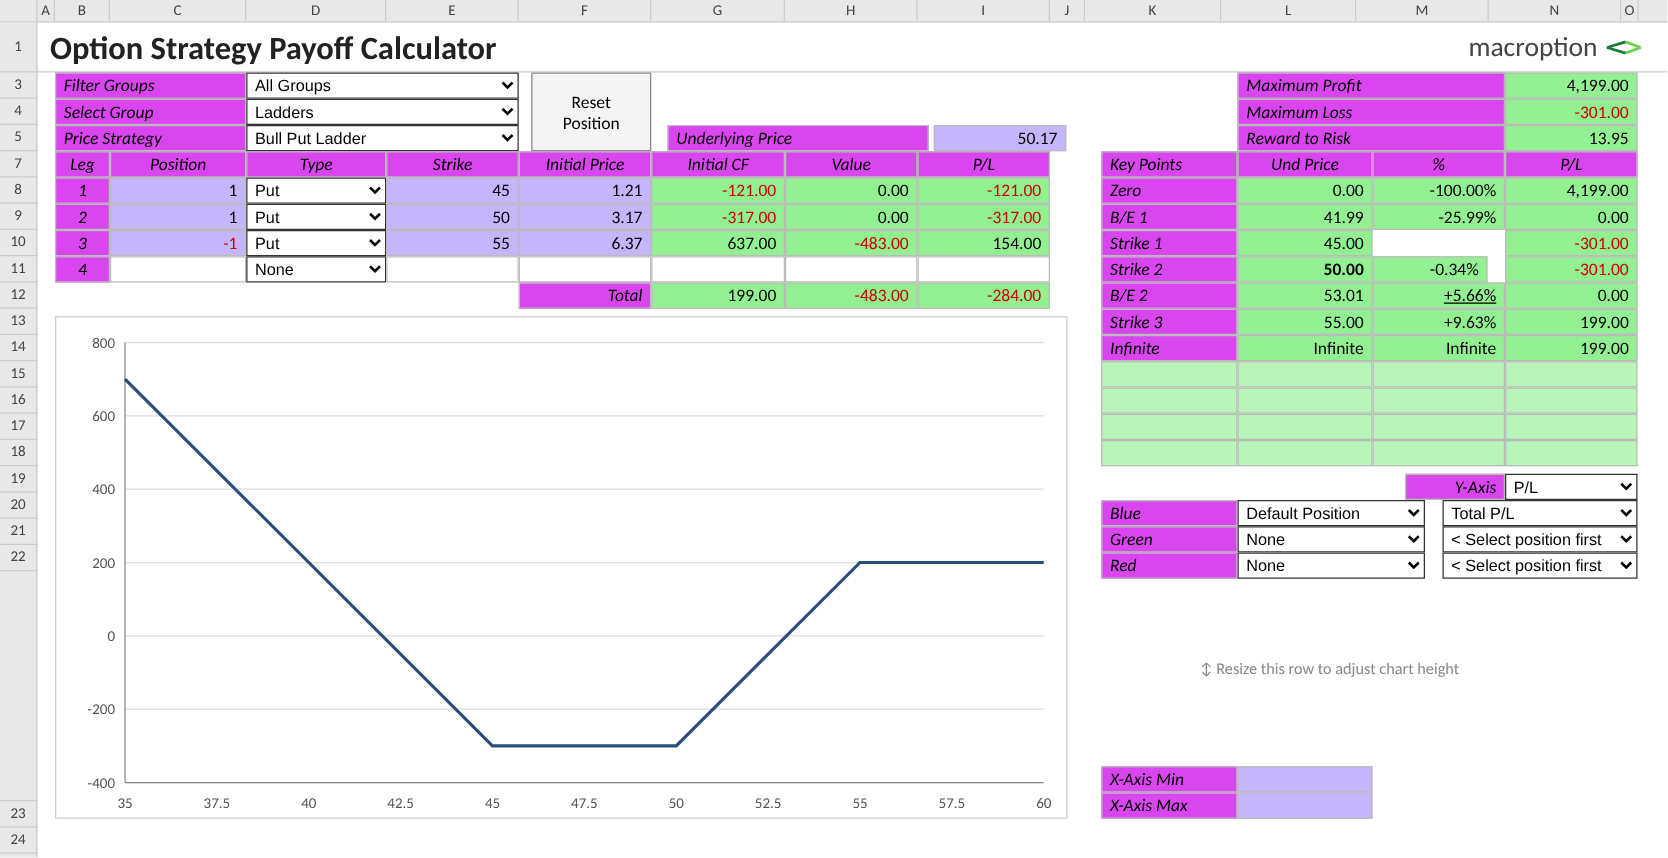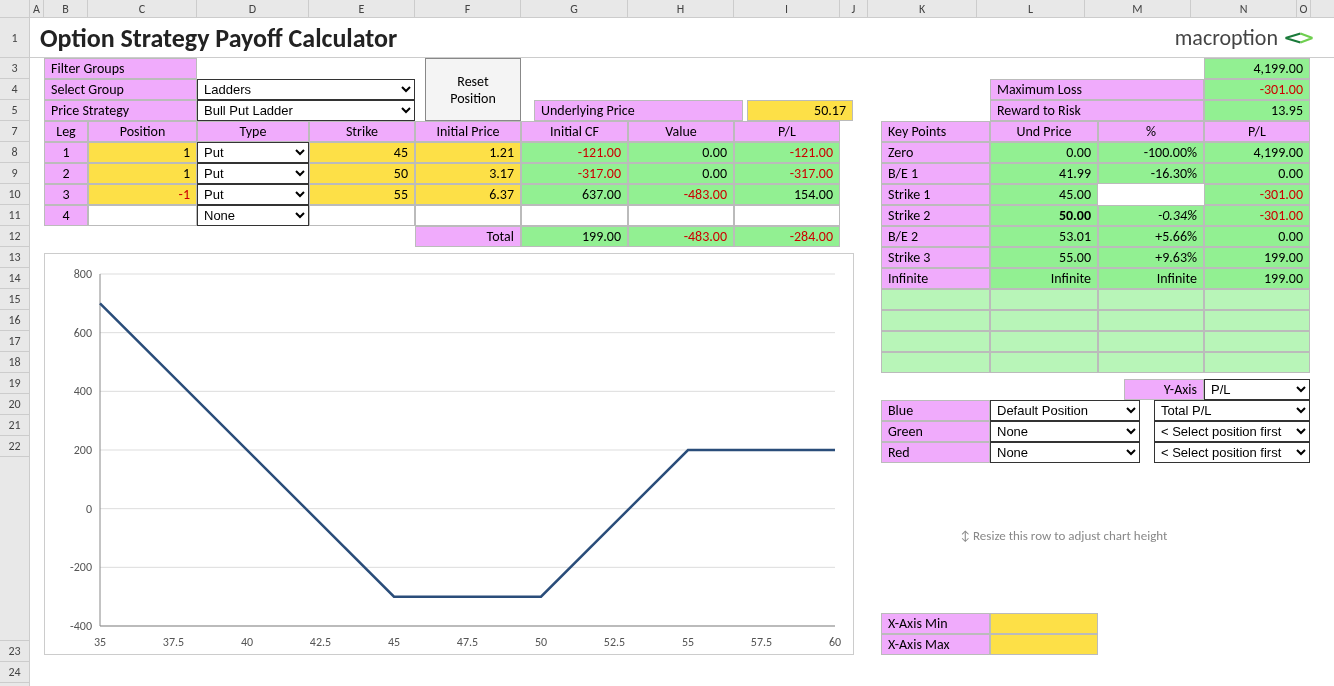--- a/index.html
+++ b/index.html
@@ -86,7 +86,7 @@
     background: #fff;
     height: 21px;
   }
-  .lbl { background: #f0abfc; }
+  .lbl { background: #d946ef; font-style: italic; }
   .c-right { justify-content: flex-end; }
   .c-center { justify-content: center; }
   .yellow { background: #fde047; }

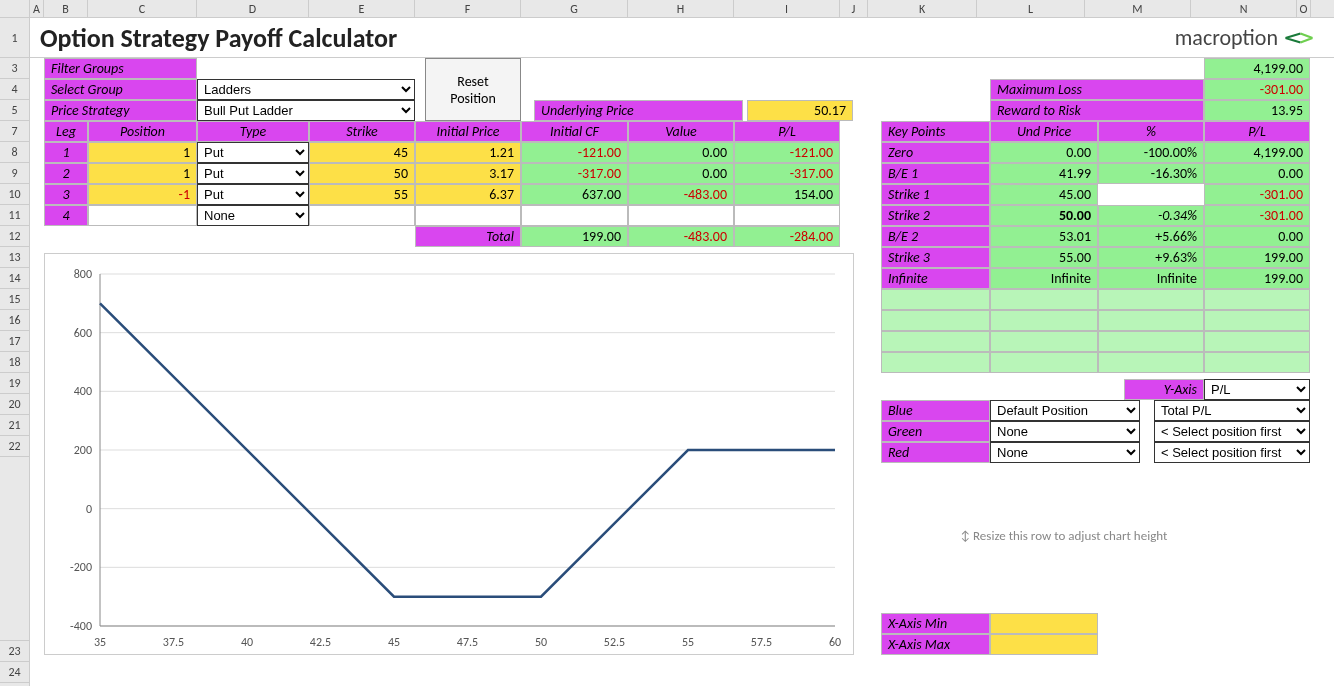--- a/index.html
+++ b/index.html
@@ -189,6 +189,7 @@
     </div>
 
     <div class="cell lbl" style="left:14px;top:40px;width:153px">Filter Groups</div>
+    <select class="drop" style="left:167px;top:40px;width:218px"><option>All Groups</option></select>
     <div class="cell lbl" style="left:14px;top:61px;width:153px">Select Group</div>
     <select class="drop" style="left:167px;top:61px;width:218px"><option>Ladders</option></select>
     <div class="cell lbl" style="left:14px;top:82px;width:153px">Price Strategy</div>

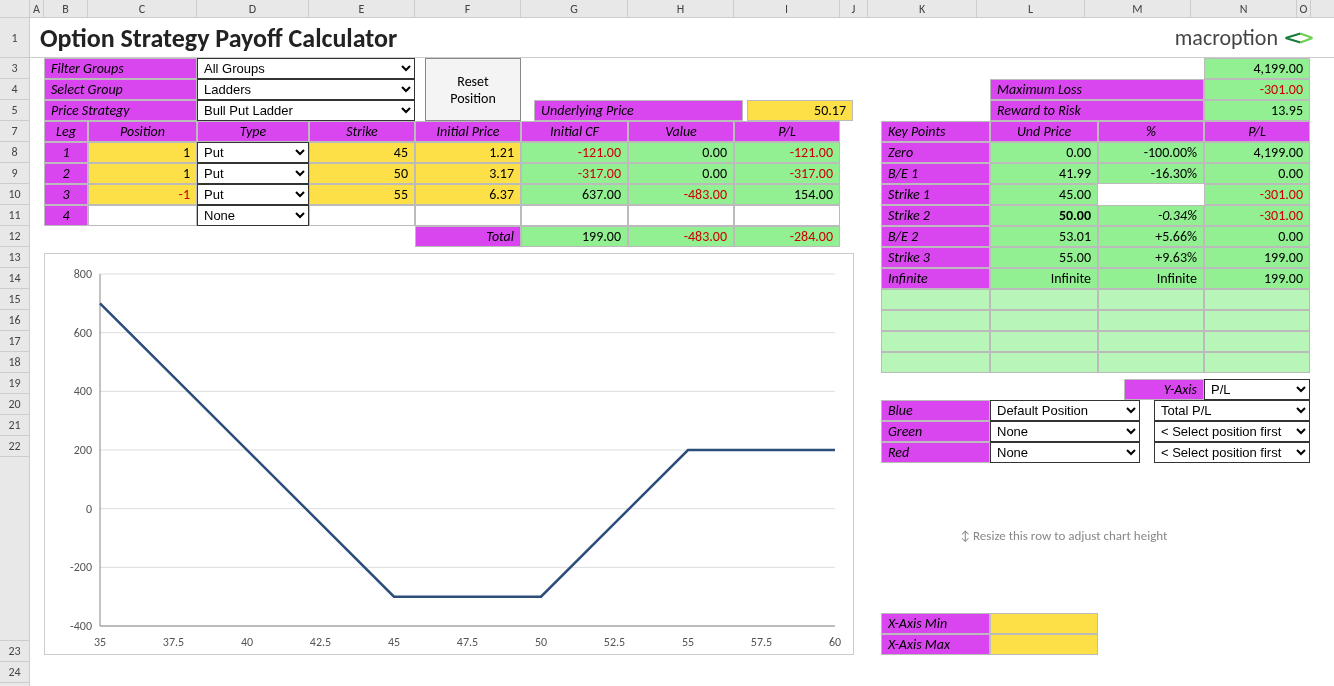--- a/index.html
+++ b/index.html
@@ -203,6 +203,7 @@
     <div class="cell lbl" style="left:504px;top:82px;width:209px">Underlying Price</div>
     <div class="cell yellow c-right" style="left:717px;top:82px;width:106px">50.17</div>
 
+    <div class="cell lbl" style="left:960px;top:40px;width:214px">Maximum Profit</div>
     <div class="cell green c-right" style="left:1174px;top:40px;width:106px">4,199.00</div>
     <div class="cell lbl" style="left:960px;top:61px;width:214px">Maximum Loss</div>
     <div class="cell green c-right neg" style="left:1174px;top:61px;width:106px">-301.00</div>

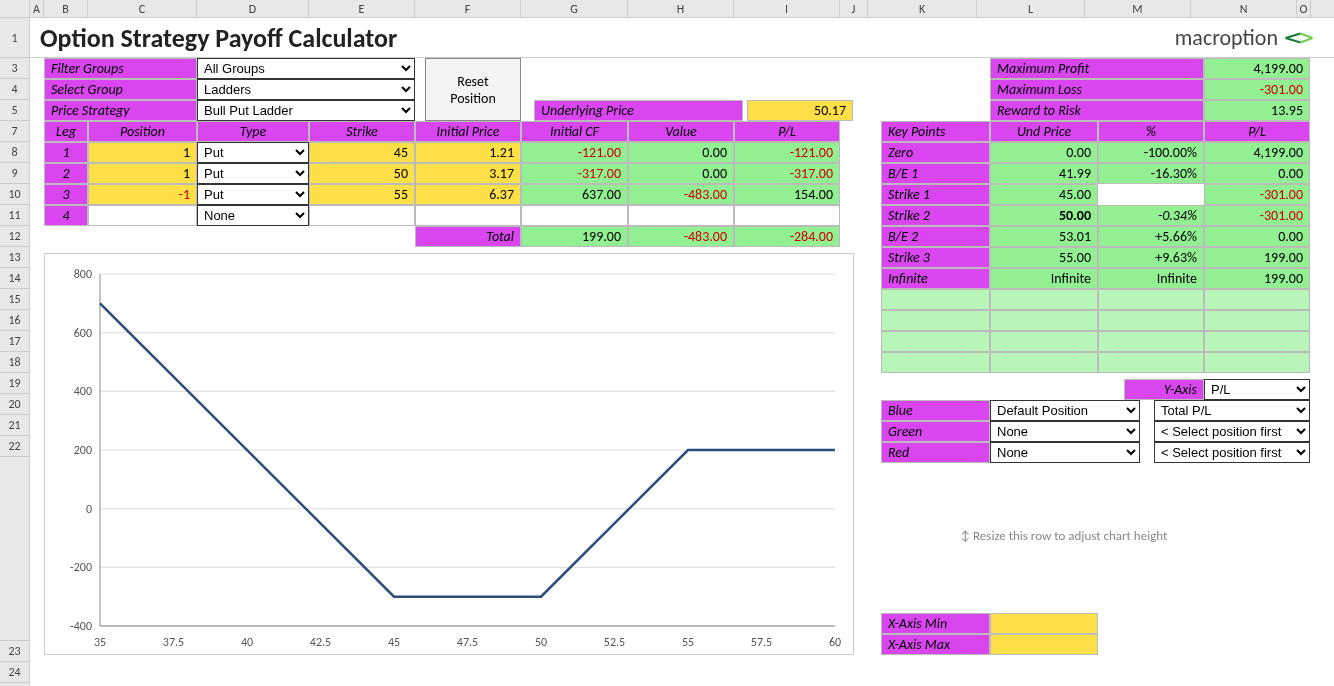--- a/index.html
+++ b/index.html
@@ -89,7 +89,7 @@
   .lbl { background: #d946ef; font-style: italic; }
   .c-right { justify-content: flex-end; }
   .c-center { justify-content: center; }
-  .yellow { background: #fde047; }
+  .yellow { background: #c4b5fd; }
   .green { background: #92f092; }
   .lgreen { background: #b8f5b8; }
   .neg { color: #cc0000; }

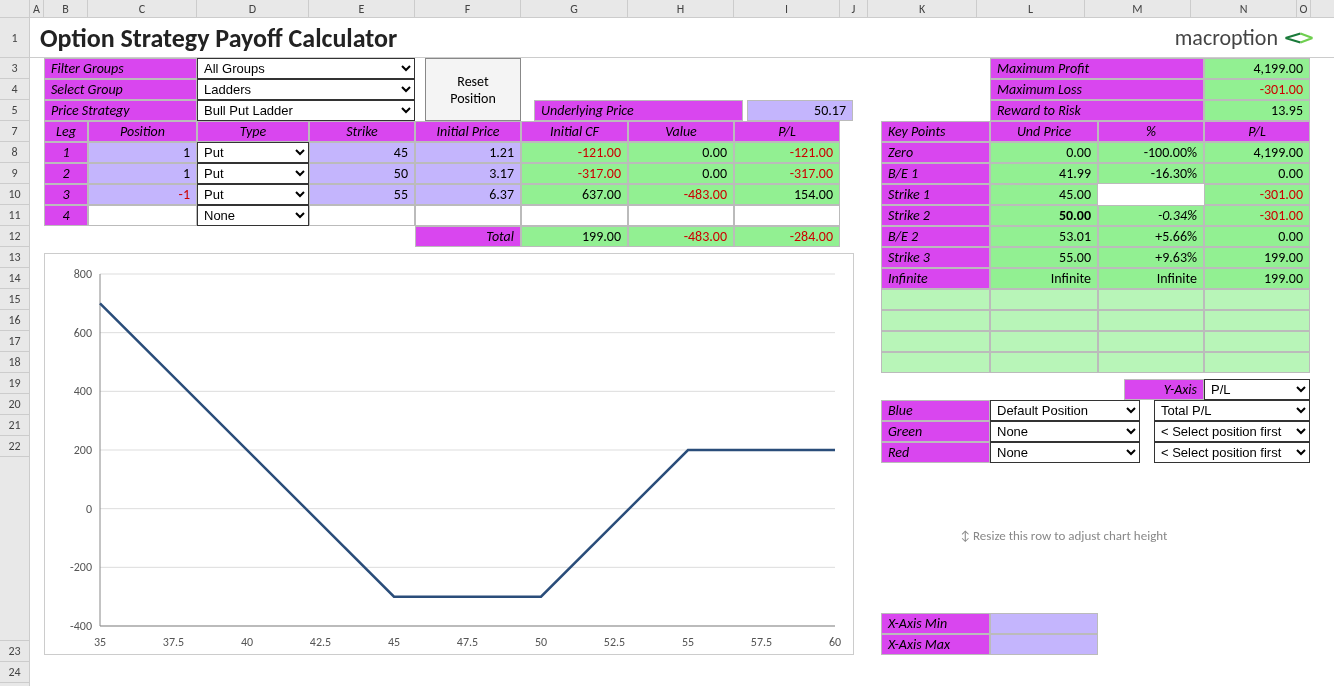--- a/index.html
+++ b/index.html
@@ -270,7 +270,7 @@
         <div class="cell green c-right" style="left: 1174px; top: 124px; width: 106px;">4,199.00</div>
         <div class="cell lbl" style="left: 851px; top: 145px; width: 109px;">B/E 1</div>
         <div class="cell green c-right" style="left: 960px; top: 145px; width: 108px;">41.99</div>
-        <div class="cell green c-right" style="left: 1068px; top: 145px; width: 106px;">-16.30%</div>
+        <div class="cell green c-right" style="left: 1068px; top: 145px; width: 106px;">-25.99%</div>
         <div class="cell green c-right" style="left: 1174px; top: 145px; width: 106px;">0.00</div>
         <div class="cell lbl" style="left: 851px; top: 166px; width: 109px;">Strike 1</div>
         <div class="cell green c-right" style="left: 960px; top: 166px; width: 108px;">45.00</div>

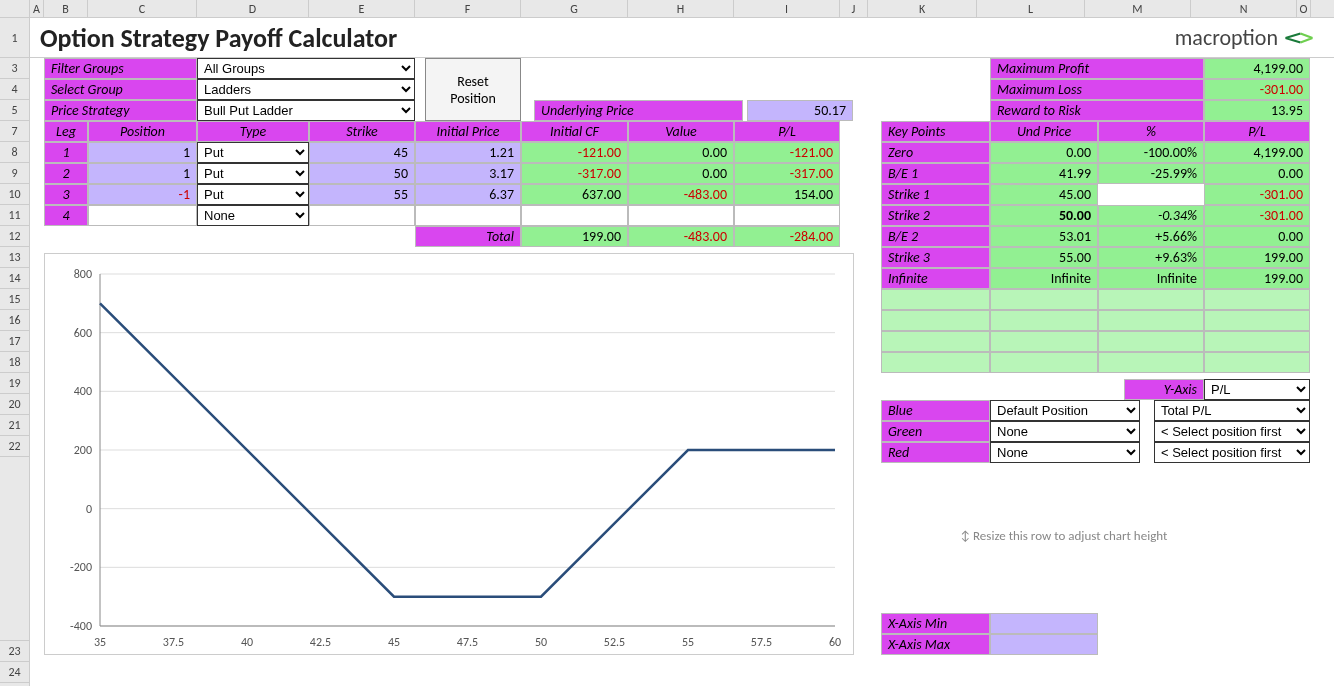--- a/index.html
+++ b/index.html
@@ -278,7 +278,7 @@
         <div class="cell green c-right neg" style="left: 1174px; top: 166px; width: 106px;">-301.00</div>
         <div class="cell lbl" style="left: 851px; top: 187px; width: 109px;">Strike 2</div>
         <div class="cell green c-right" style="left: 960px; top: 187px; width: 108px; font-weight: bold;">50.00</div>
-        <div class="cell green c-right" style="left: 1068px; top: 187px; width: 106px; font-style: italic;">-0.34%</div>
+        <div class="cell green c-right" style="left: 1068px; top: 187px; width: 92px;">-0.34%</div>
         <div class="cell green c-right neg" style="left: 1174px; top: 187px; width: 106px;">-301.00</div>
         <div class="cell lbl" style="left: 851px; top: 208px; width: 109px;">B/E 2</div>
         <div class="cell green c-right" style="left: 960px; top: 208px; width: 108px;">53.01</div>

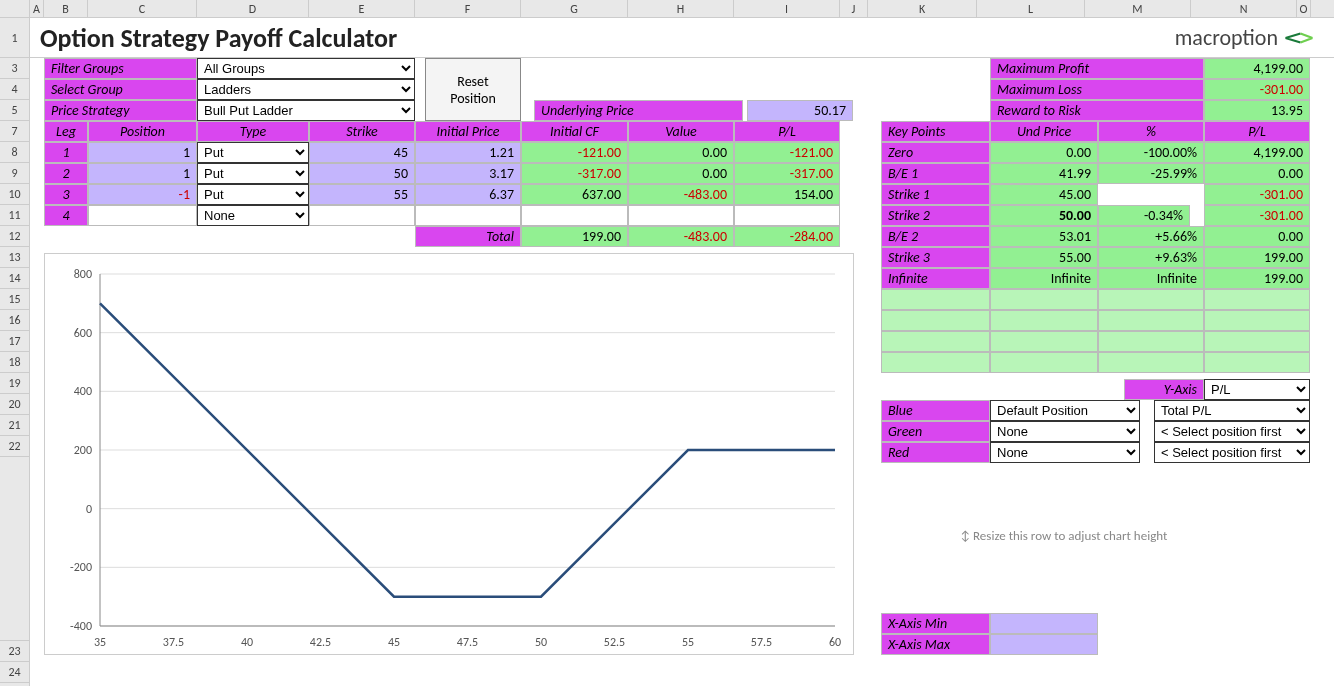--- a/index.html
+++ b/index.html
@@ -282,7 +282,7 @@
         <div class="cell green c-right neg" style="left: 1174px; top: 187px; width: 106px;">-301.00</div>
         <div class="cell lbl" style="left: 851px; top: 208px; width: 109px;">B/E 2</div>
         <div class="cell green c-right" style="left: 960px; top: 208px; width: 108px;">53.01</div>
-        <div class="cell green c-right" style="left: 1068px; top: 208px; width: 106px;">+5.66%</div>
+        <div class="cell green c-right" style="left: 1068px; top: 208px; width: 106px; text-decoration: underline;">+5.66%</div>
         <div class="cell green c-right" style="left: 1174px; top: 208px; width: 106px;">0.00</div>
         <div class="cell lbl" style="left: 851px; top: 229px; width: 109px;">Strike 3</div>
         <div class="cell green c-right" style="left: 960px; top: 229px; width: 108px;">55.00</div>

